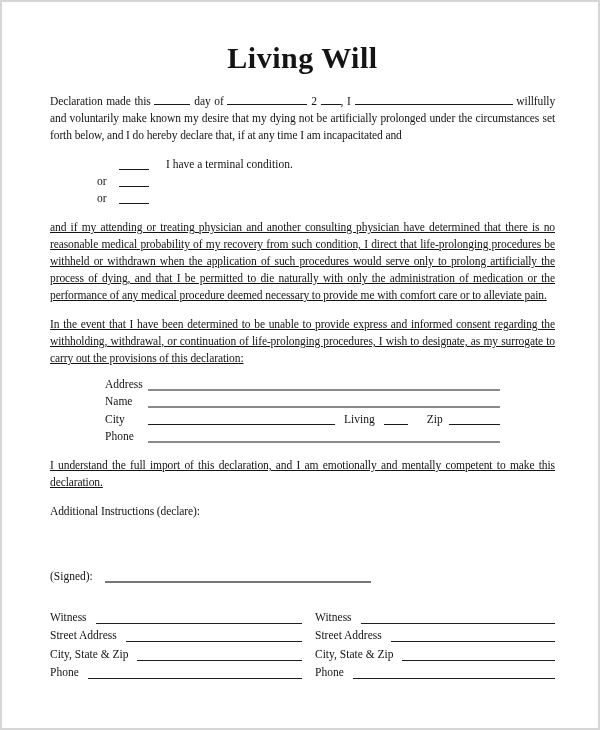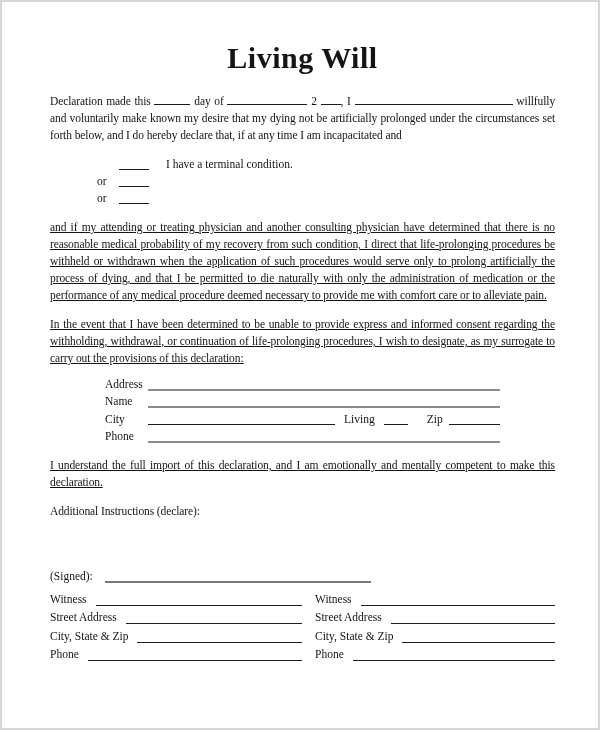--- a/index.html
+++ b/index.html
@@ -59,7 +59,7 @@
   .signed-label{flex:none;}
   .sig-line{flex:none;width:266px;margin-left:12px;border-bottom:2px solid #777777;margin-bottom:2px;}
   
-  .witness-wrap{display:flex;margin-top:4px;}
+  .witness-wrap{display:flex;margin-top:22px;}
   .w-col{width:252px;flex:none;}
   .w-col.right{width:240px;margin-left:13px;}
   .w-row{display:flex;align-items:flex-end;height:18.5px;}

